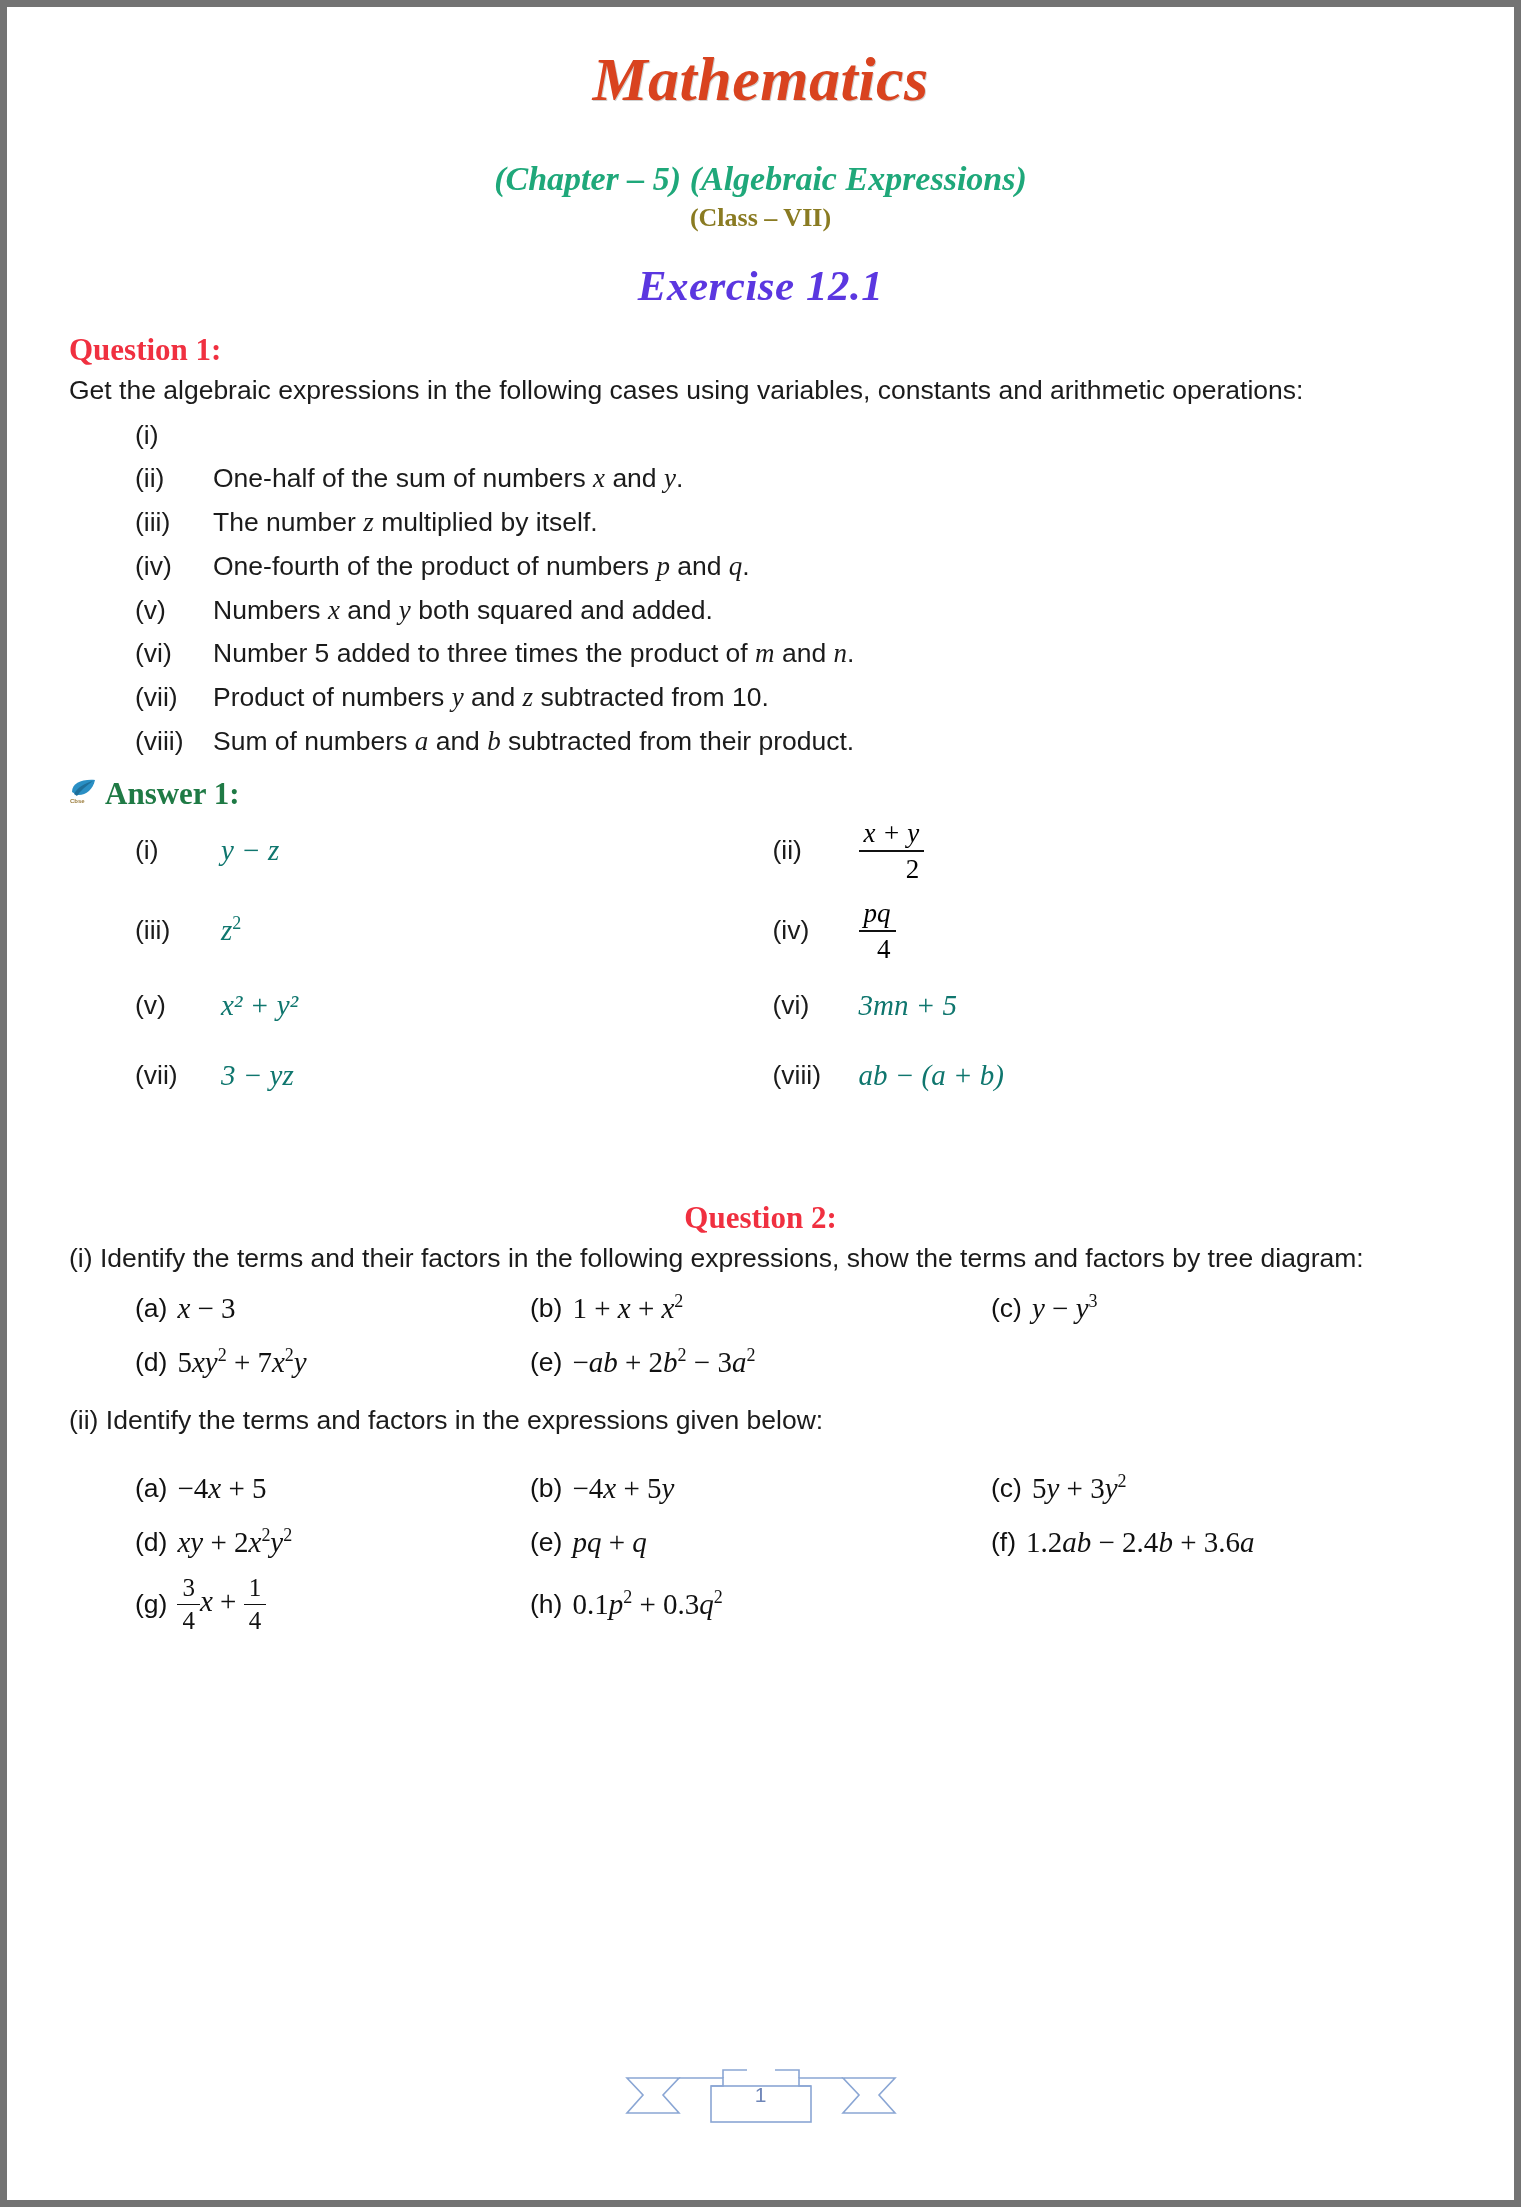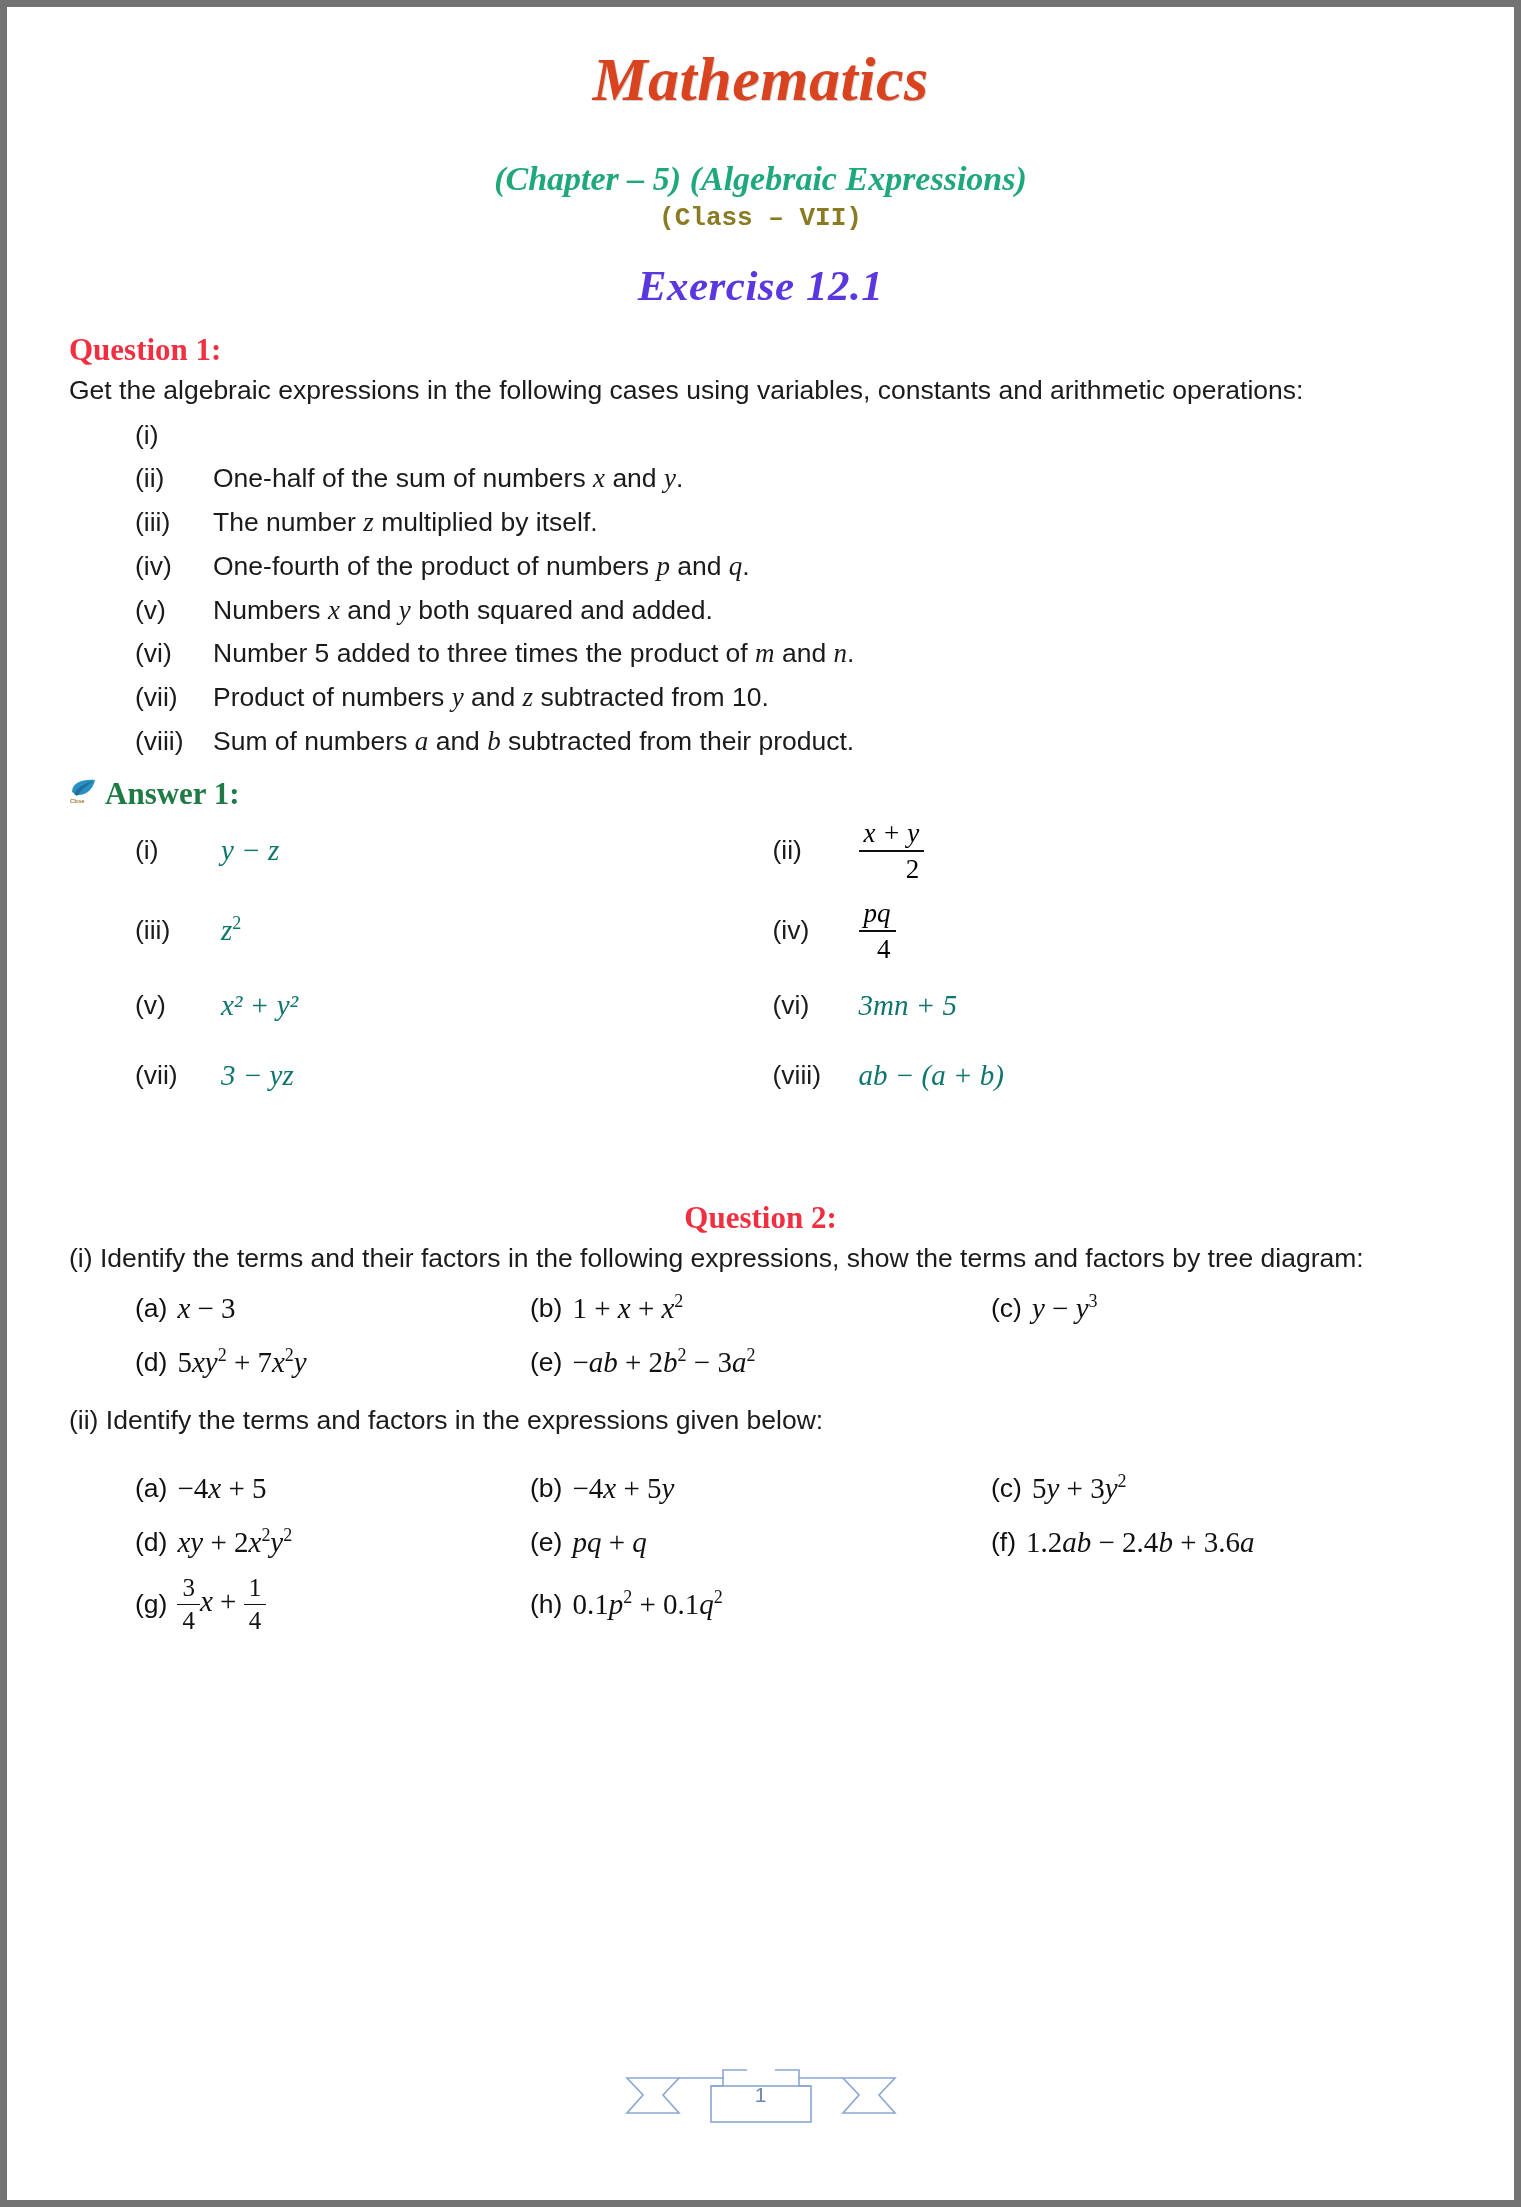--- a/index.html
+++ b/index.html
@@ -47,7 +47,7 @@
   }
   .class-line{
     text-align:center;
-    font-family:Liberation Mono, monospace;
+    font-family:Liberation Serif, serif;
     font-weight:bold;
     font-size:26px;
     color:#8a7b22;

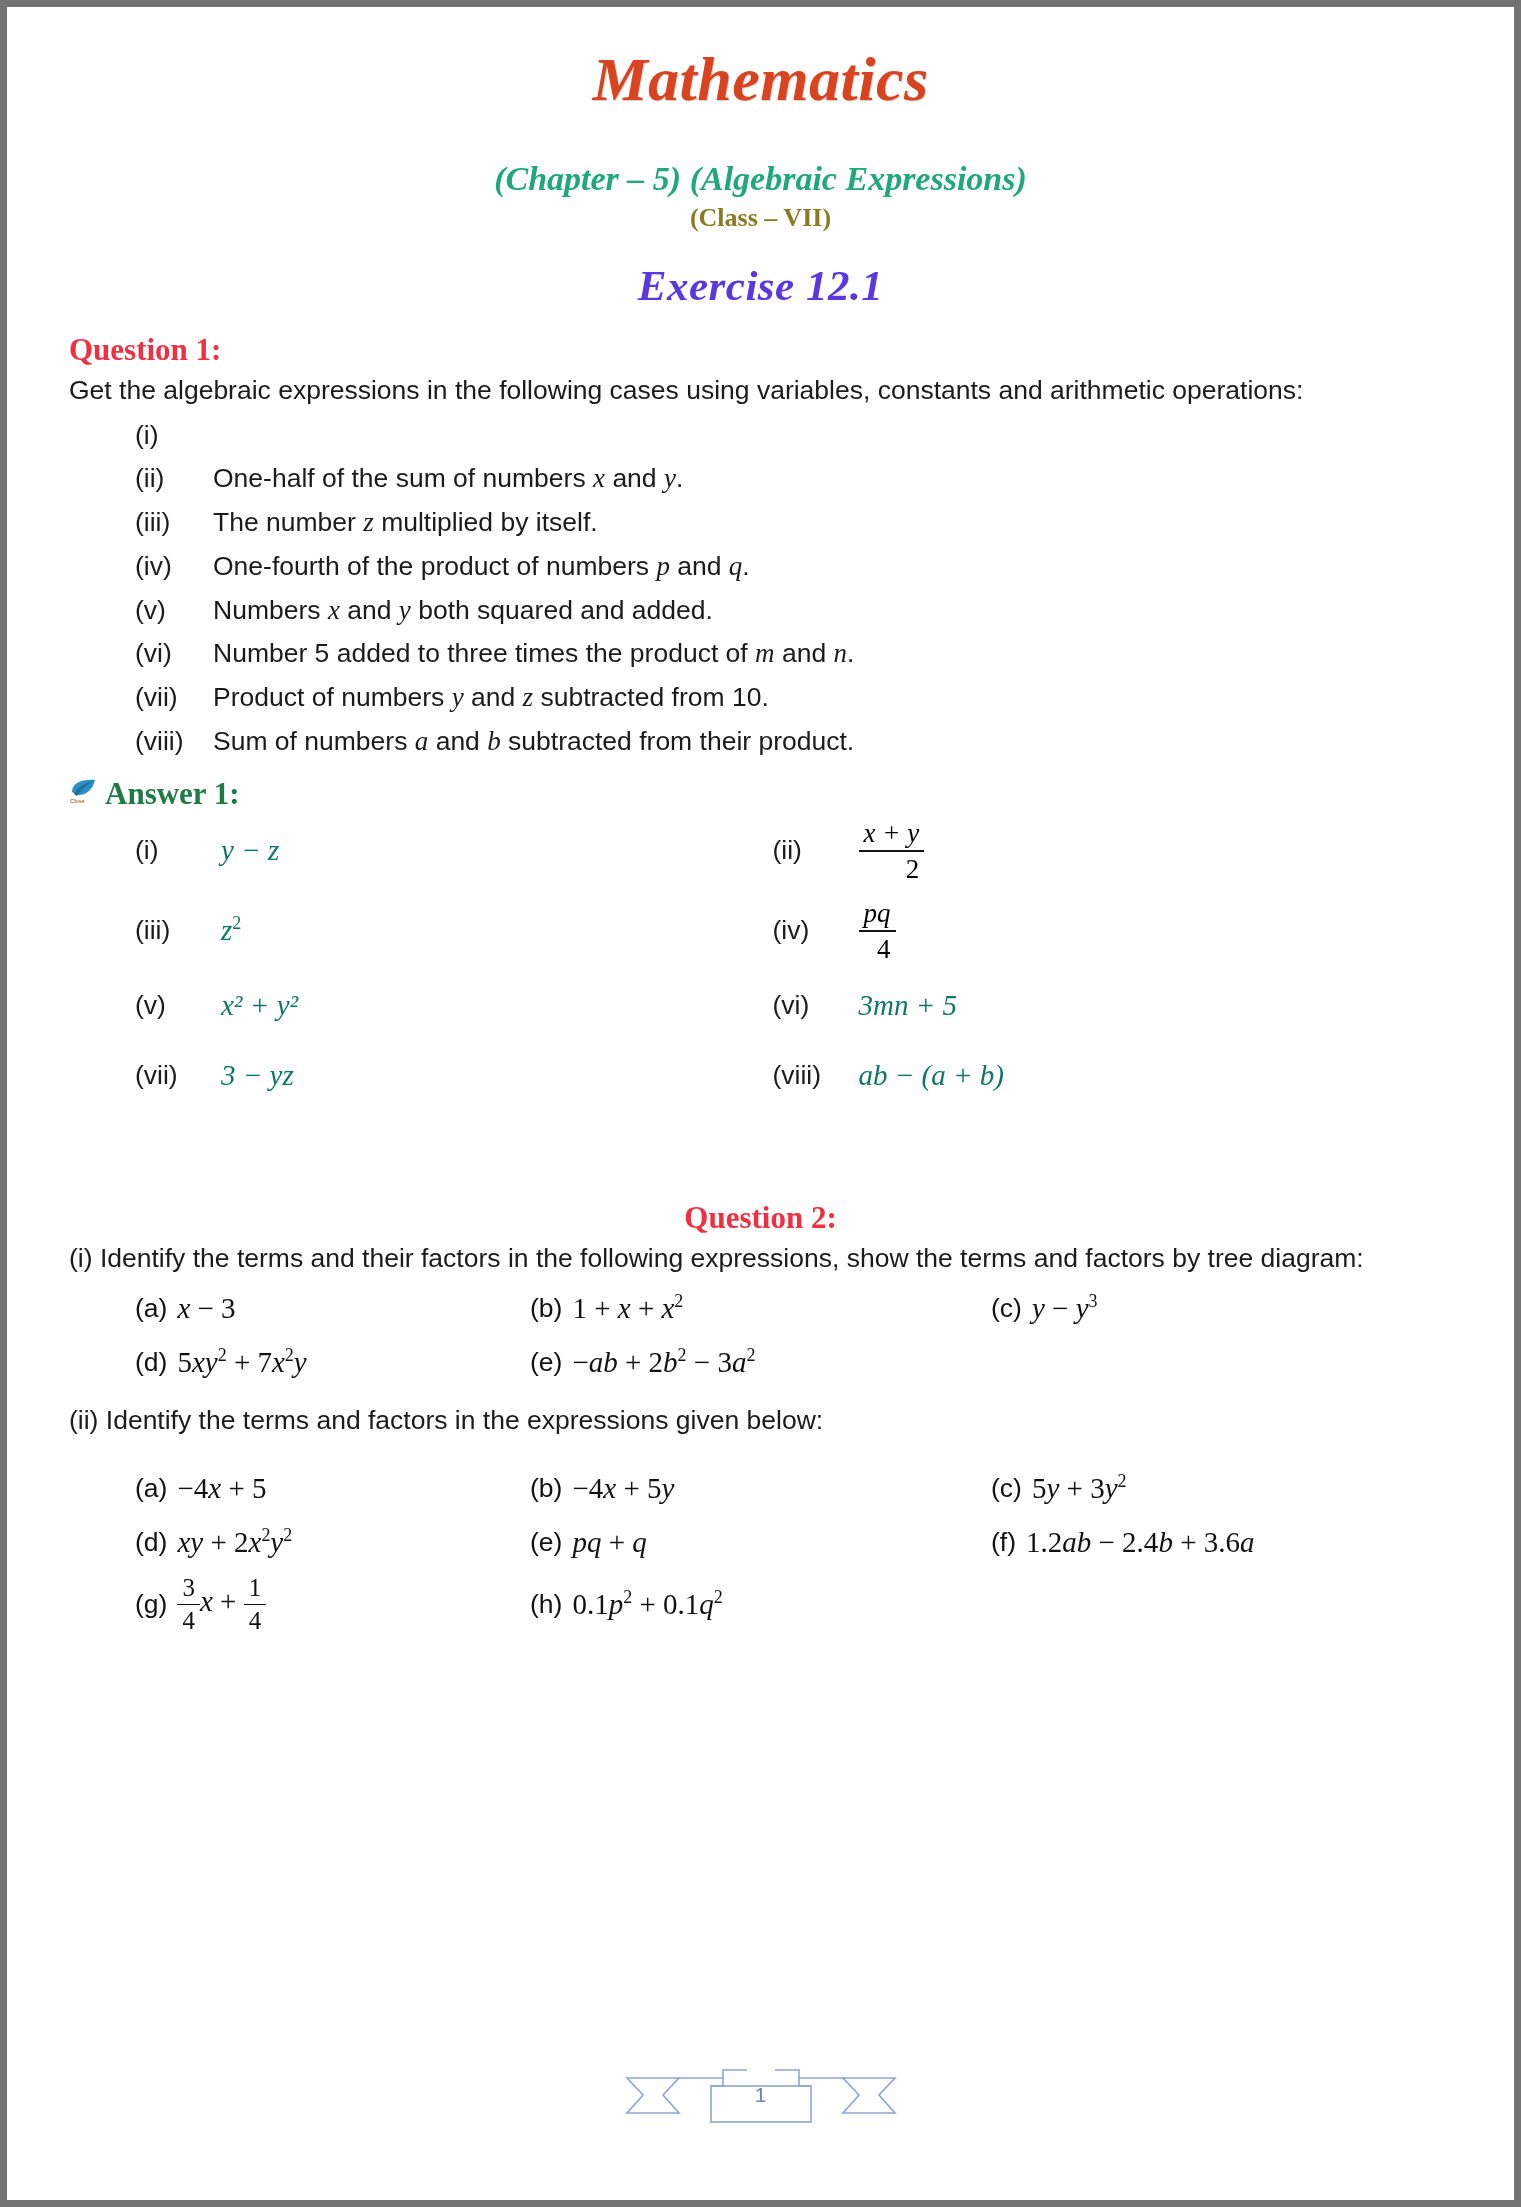--- a/index.html
+++ b/index.html
@@ -373,7 +373,7 @@
     </div>
     <div class="ecell">
       <span class="elab">(h)</span>
-      <span class="eexp"><span class="num">0.1</span>p<sup class="num">2</sup><span class="num"> + 0.1</span>q<sup class="num">2</sup></span>
+      <span class="eexp"><span class="num">0.1</span>p<sup class="num">2</sup><span class="num"> + 0.3</span>q<sup class="num">2</sup></span>
     </div>
     <div class="ecell"></div>
   </div>

